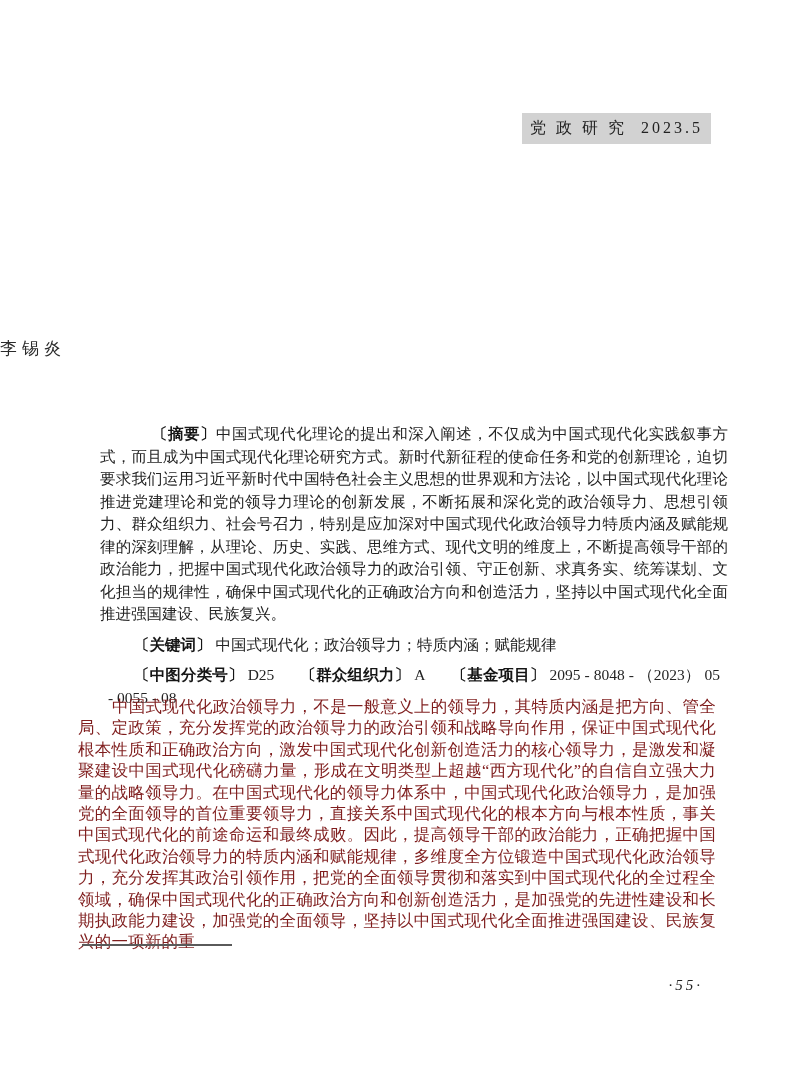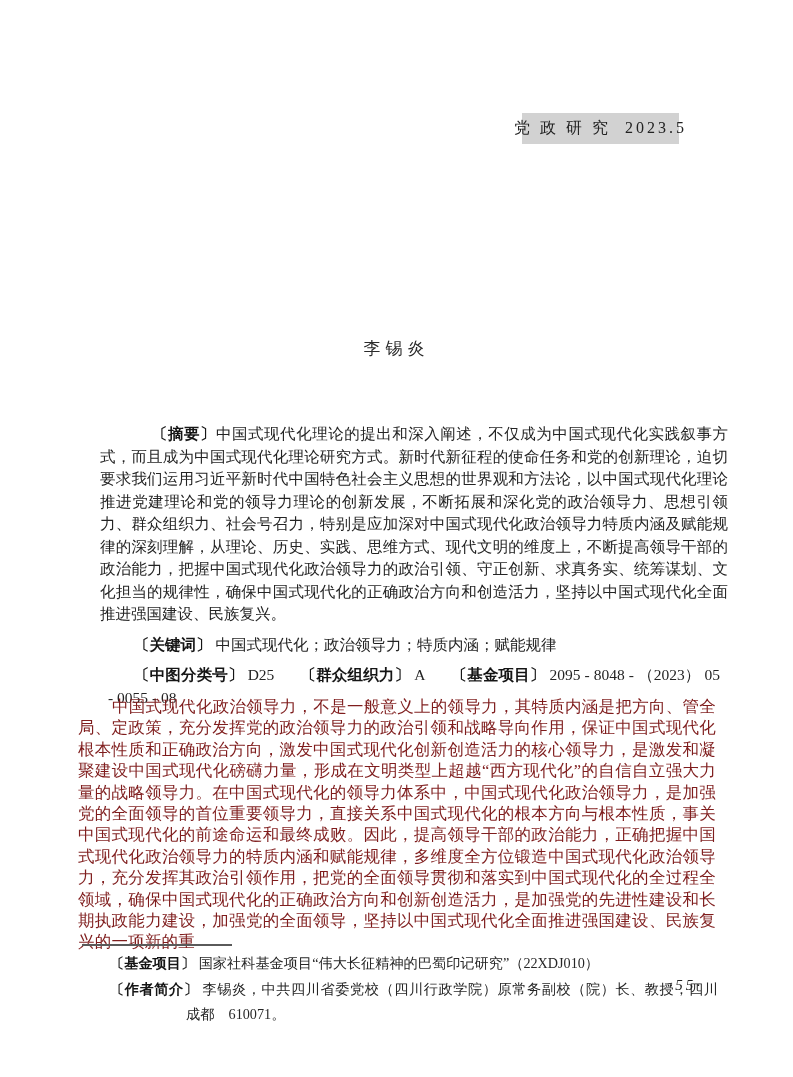--- a/index.html
+++ b/index.html
@@ -14,7 +14,7 @@
   }
   .journal-header {
     position:absolute; left:522px; top:113px;
-    width:157px; height:31px;
+    width:189px; height:31px;
     background:#d2d2d2;
     display:flex; align-items:center; justify-content:center;
     font-size:16px; letter-spacing:3px; color:#222;

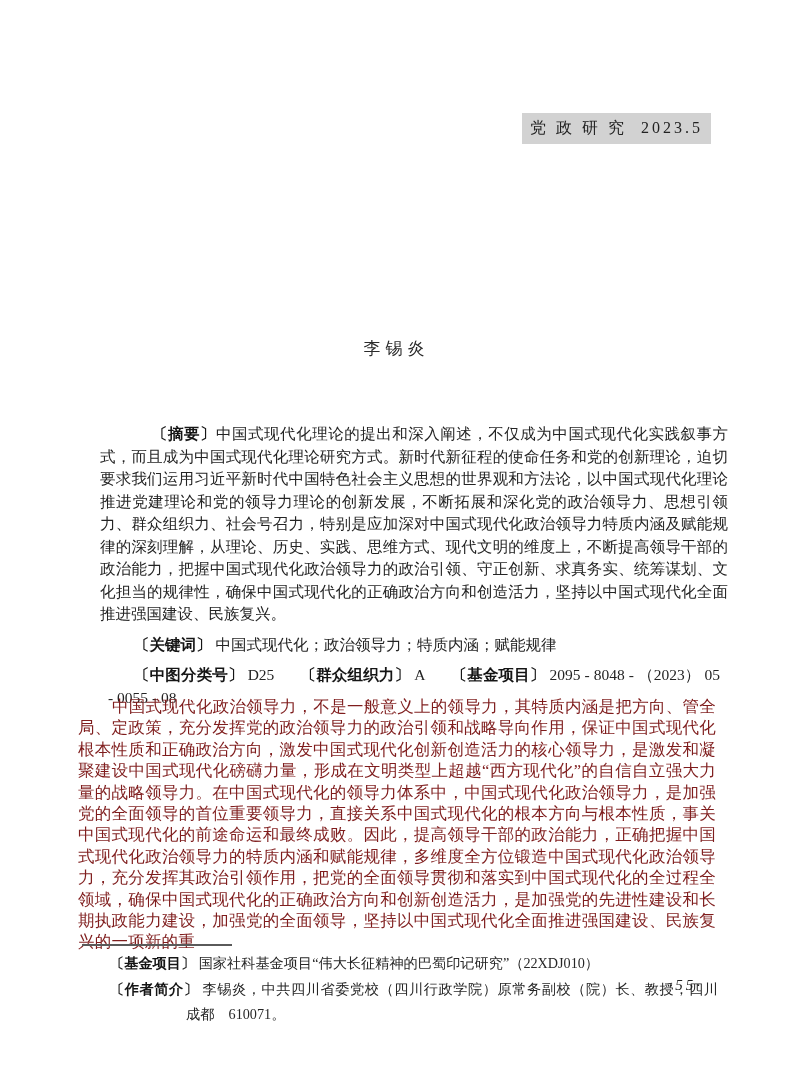--- a/index.html
+++ b/index.html
@@ -28,7 +28,7 @@
   }
   .author {
     position:absolute; left:0; top:337px; width:100%;
-    text-align:center; font-size:17px; letter-spacing:5px;
+    font-size:17px; letter-spacing:5px;
     color:#2b2b2b;
   }
   .abstract-block {

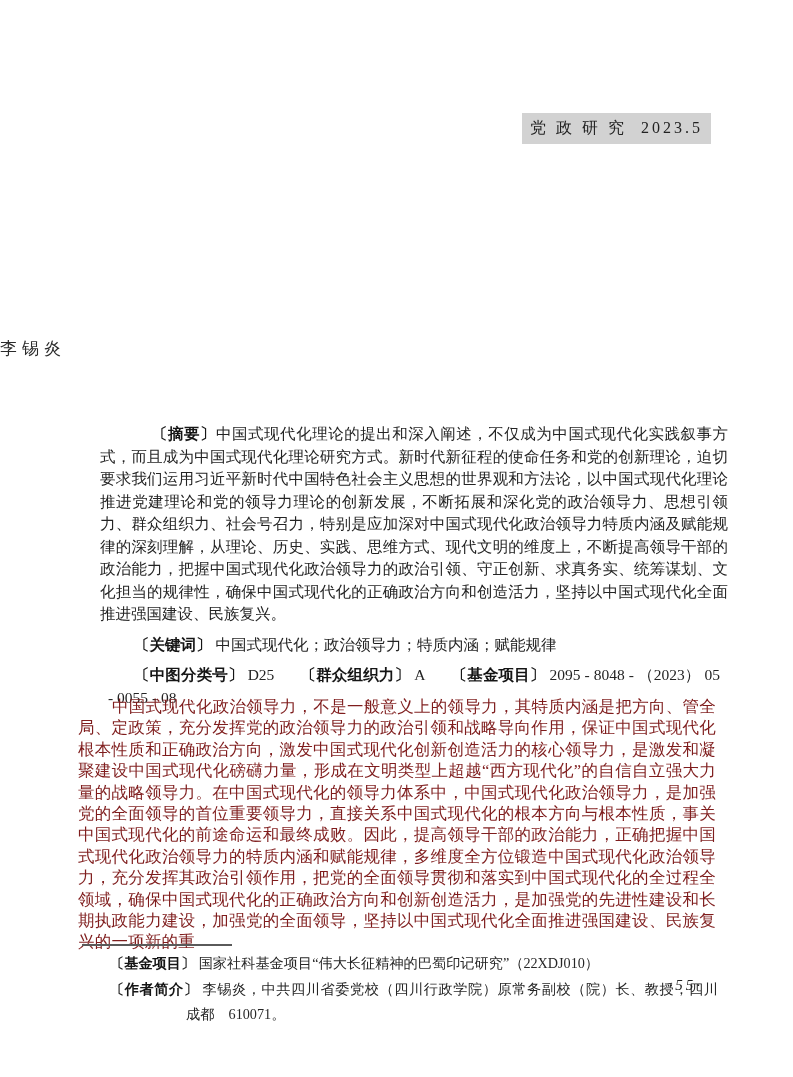--- a/index.html
+++ b/index.html
@@ -93,10 +93,6 @@
 
   <div class="footnote-rule"></div>
 
-  <div class="footnotes">
-    <p class="footnote-item"><span class="label">〔基金项目〕</span> <span>国家社科基金项目“伟大长征精神的巴蜀印记研究”（22XDJ010）</span></p>
-    <p class="footnote-item"><span class="label">〔作者简介〕</span> <span>李锡炎，中共四川省委党校（四川行政学院）原常务副校（院）长、教授，四川　成都　610071。</span></p>
-  </div>
 
   <div class="page-number">·55·</div>
 

